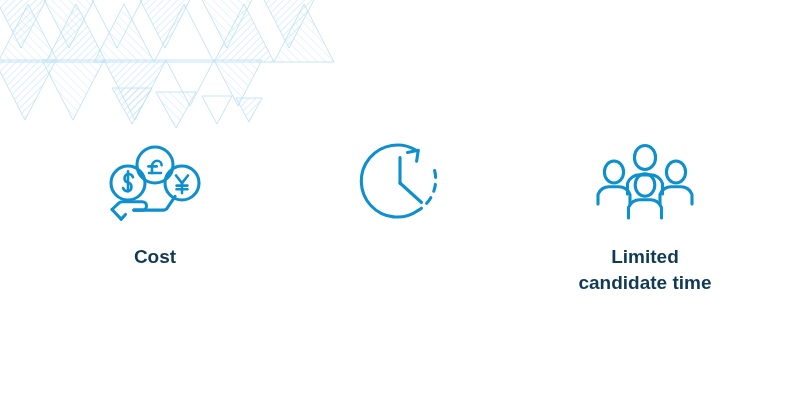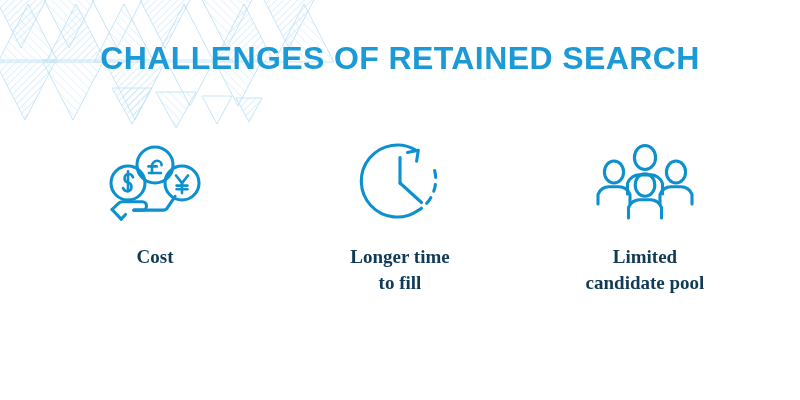--- a/index.html
+++ b/index.html
@@ -151,7 +151,6 @@
     </g>
   </svg>
 
-  <div class="title">CHALLENGES OF RETAINED SEARCH</div>
 
   <div class="columns">
 

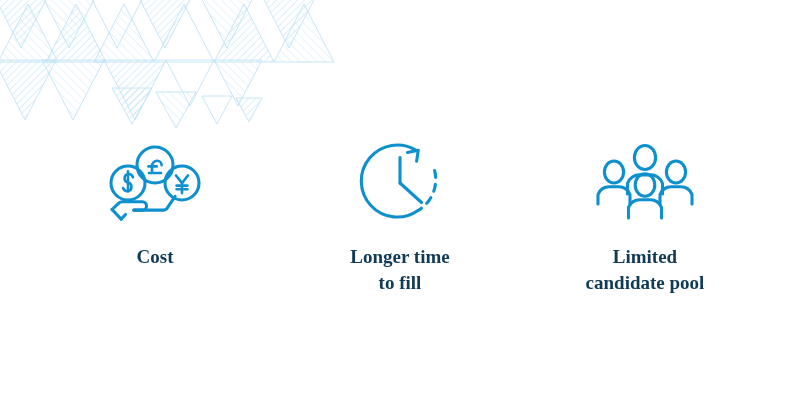--- a/index.html
+++ b/index.html
@@ -55,7 +55,6 @@
     flex-direction: row;
     align-items: flex-start;
     justify-content: space-between;
-    font-family: Liberation Serif, serif;
   }
   .col {
     width: 230px;

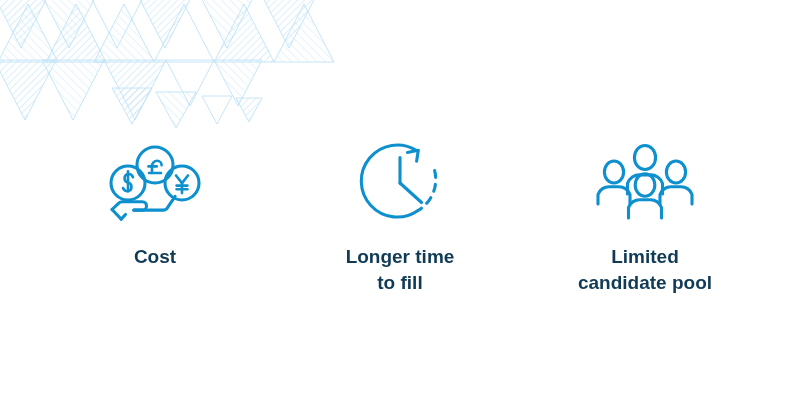--- a/index.html
+++ b/index.html
@@ -201,8 +201,6 @@
           <path d="M46 46 L67.5 65.5"></path>
         </svg>
       </div>
-      <div class="col-label">Longer time
-to fill</div>
     </div>
 
     <div class="col">

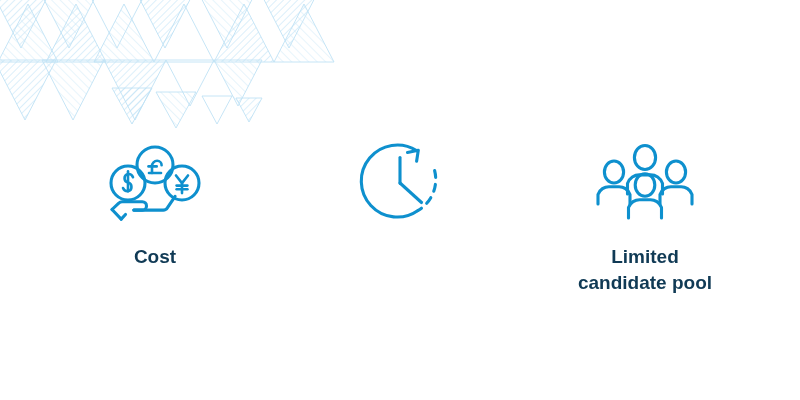--- a/index.html
+++ b/index.html
@@ -221,7 +221,7 @@
         </svg>
       </div>
       <div class="col-label">Limited
-candidate pool</div>
+candidate time</div>
     </div>
 
   </div>

